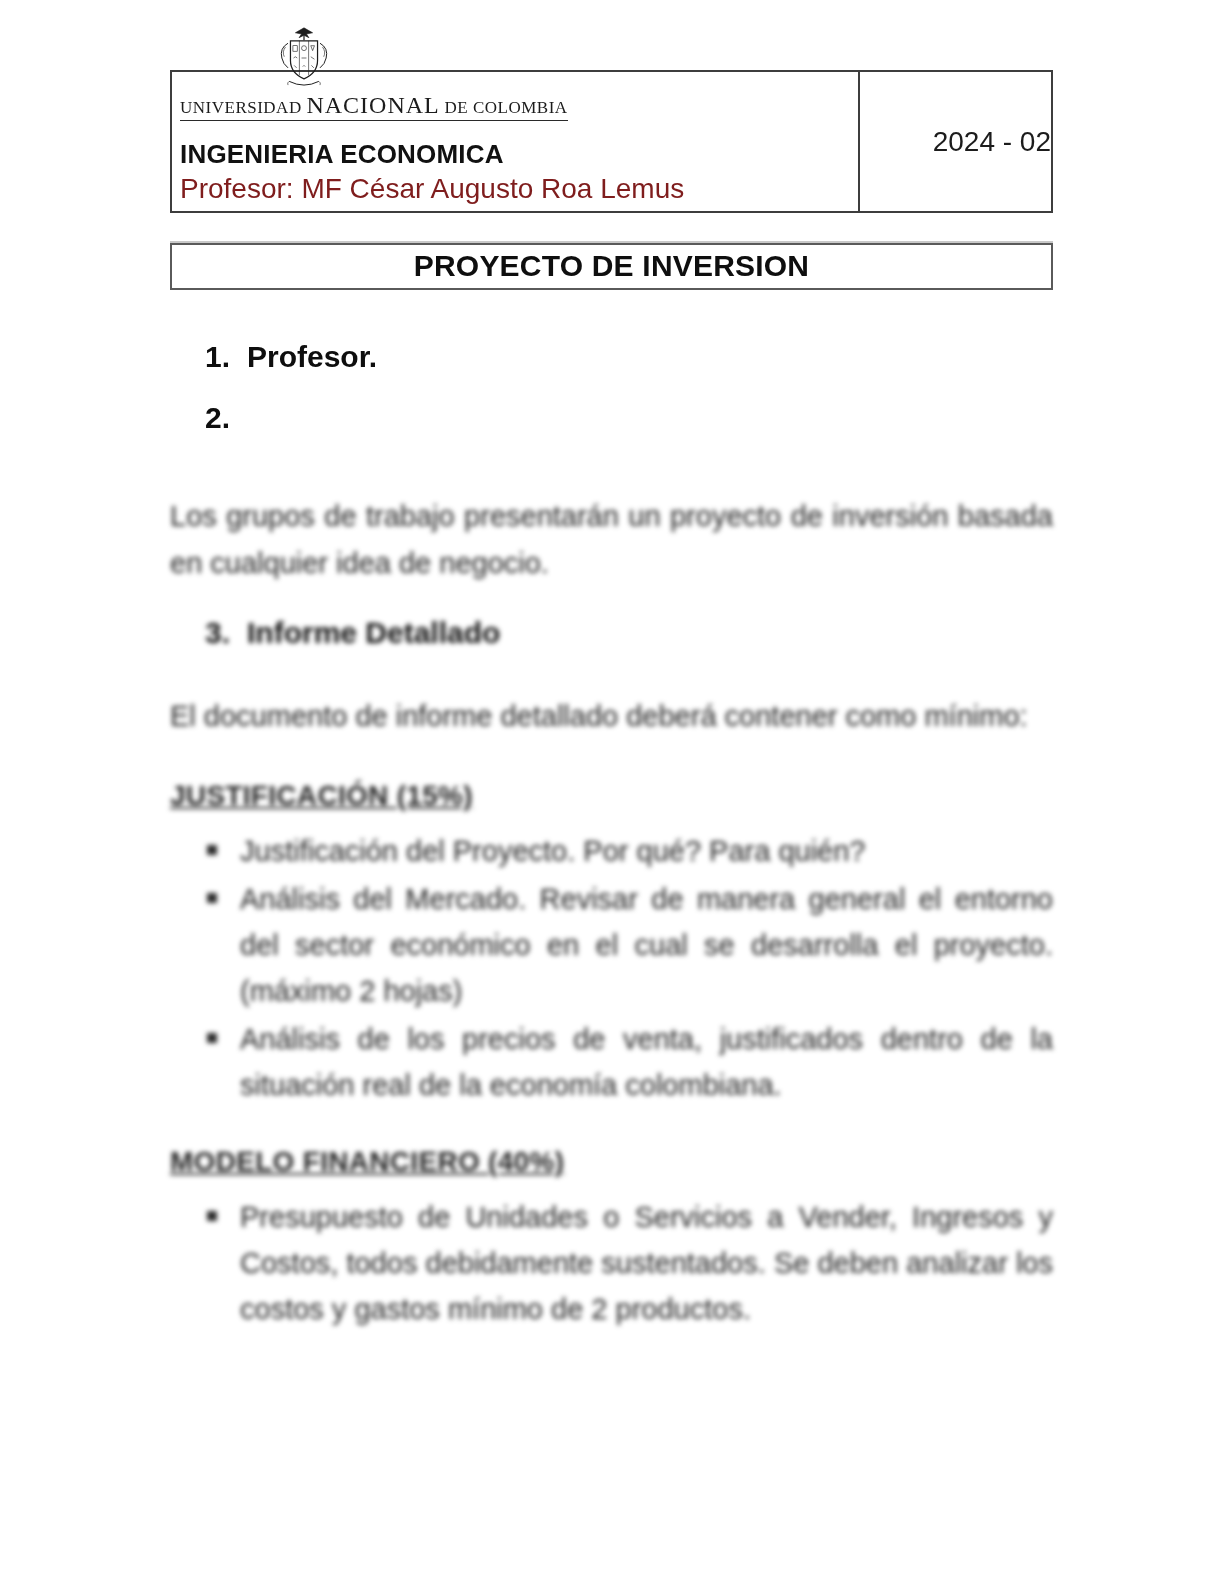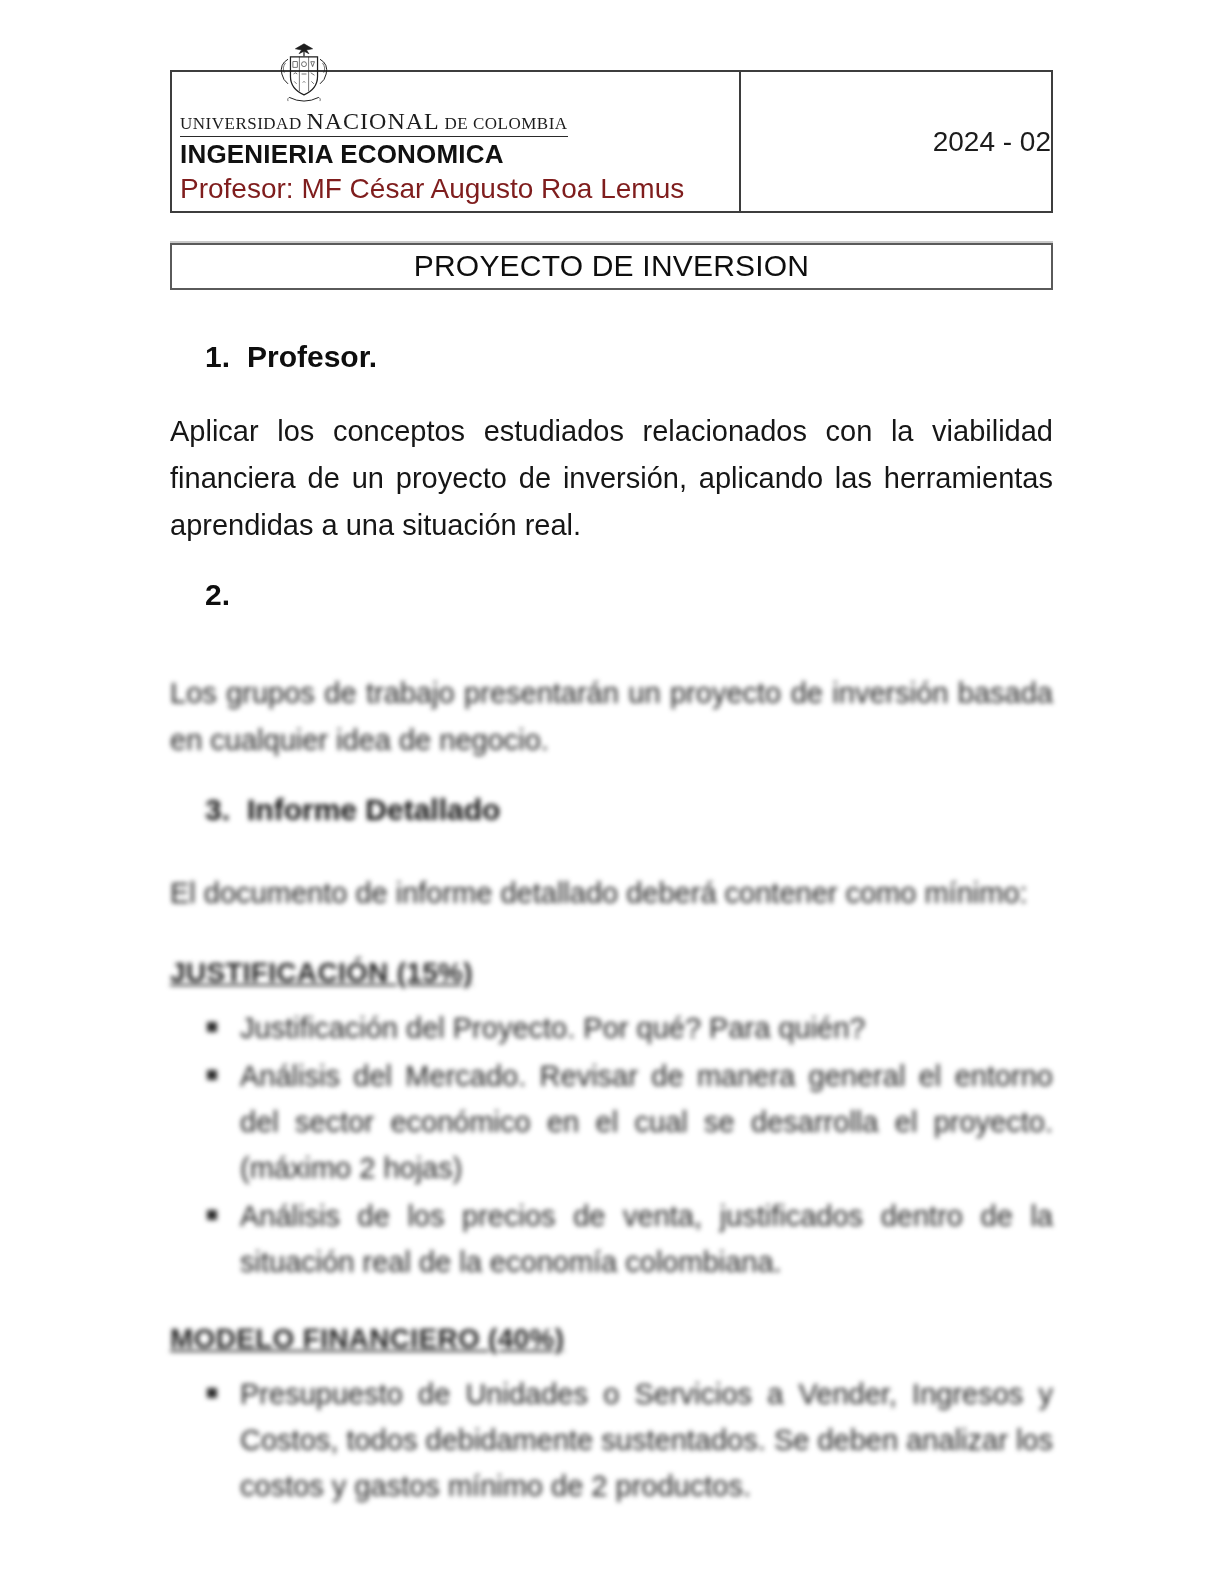--- a/index.html
+++ b/index.html
@@ -30,7 +30,7 @@
   }
   .header-left {
     box-sizing: border-box;
-    width: 569px;
+    width: 688px;
     border-right: 2px solid #3d3d3d;
     padding: 16px 10px 6px 8px;
     display: flex;

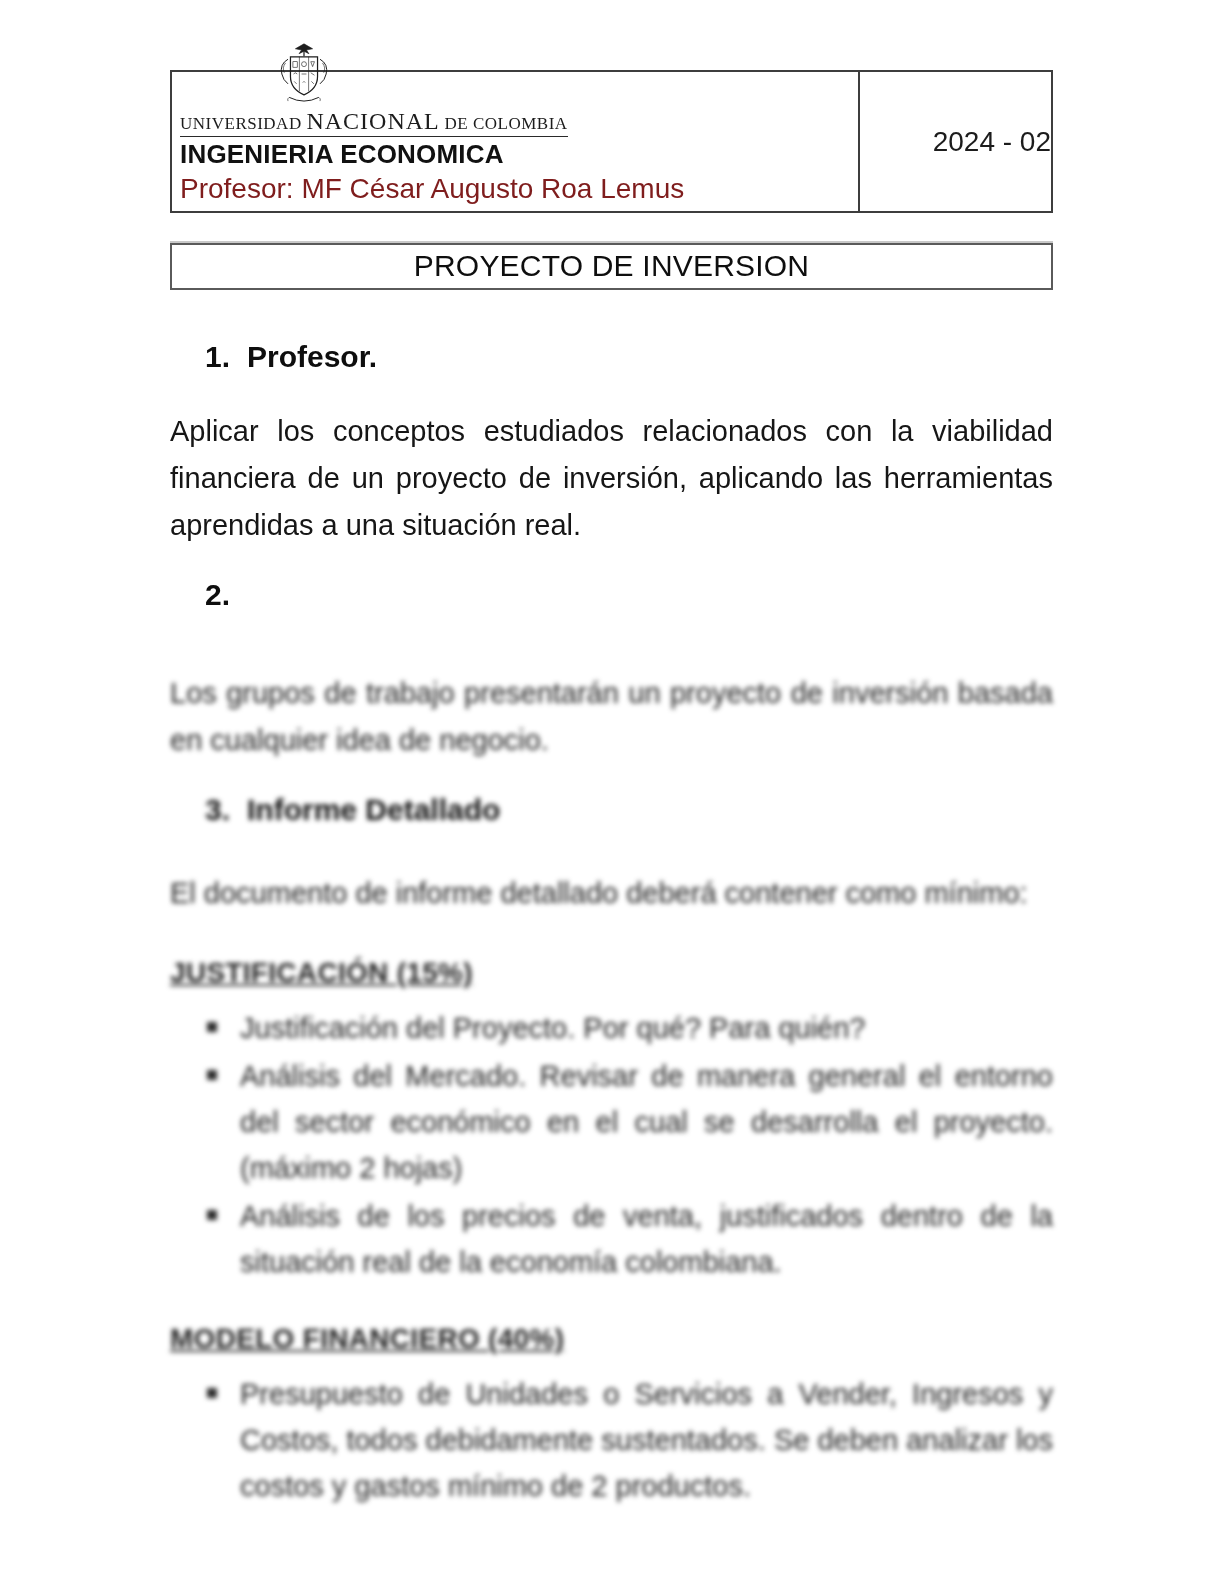--- a/index.html
+++ b/index.html
@@ -69,7 +69,7 @@
     font-size: 26px;
     font-weight: bold;
     color: #111;
-    margin-top: 2px;
+    margin-top: 18px;
     letter-spacing: 0.2px;
   }
   .prof-line {

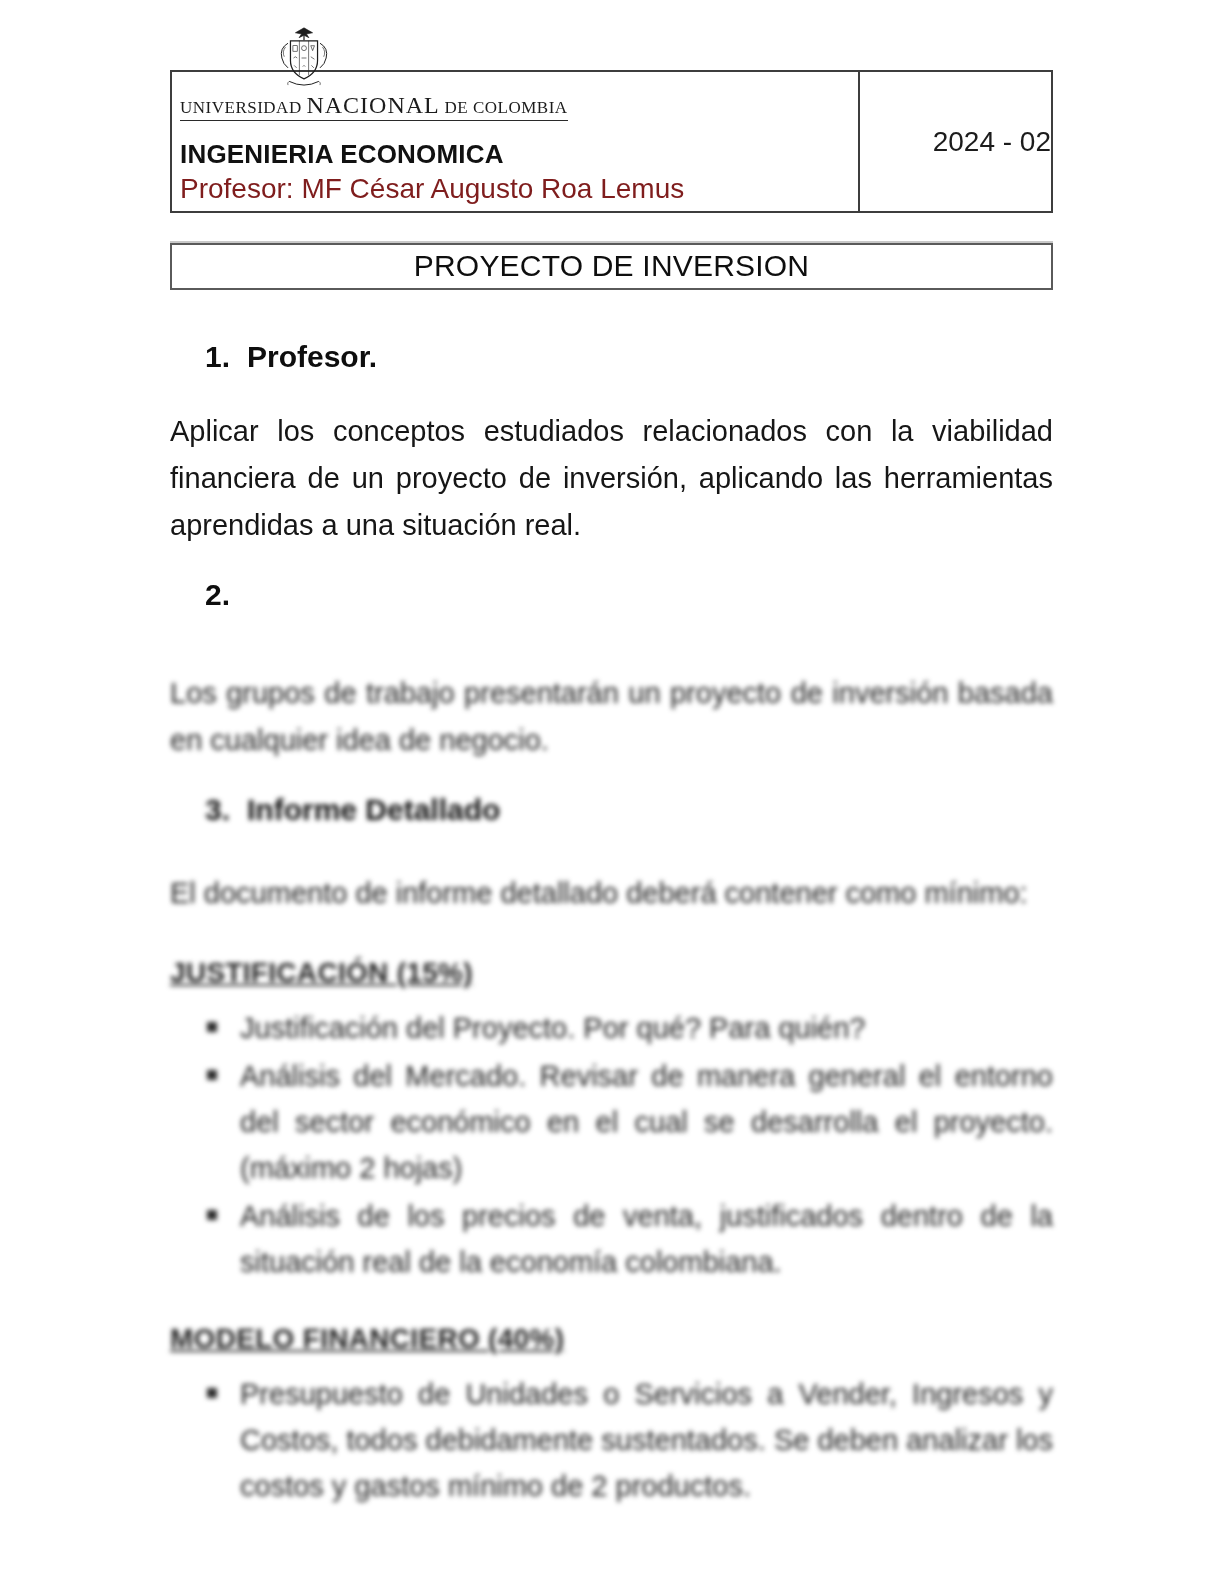--- a/index.html
+++ b/index.html
@@ -88,7 +88,7 @@
   }
   .title-box .title-text {
     font-size: 30px;
-    font-weight: normal;
+    font-weight: bold;
     color: #0e0e0e;
     letter-spacing: 0.2px;
   }

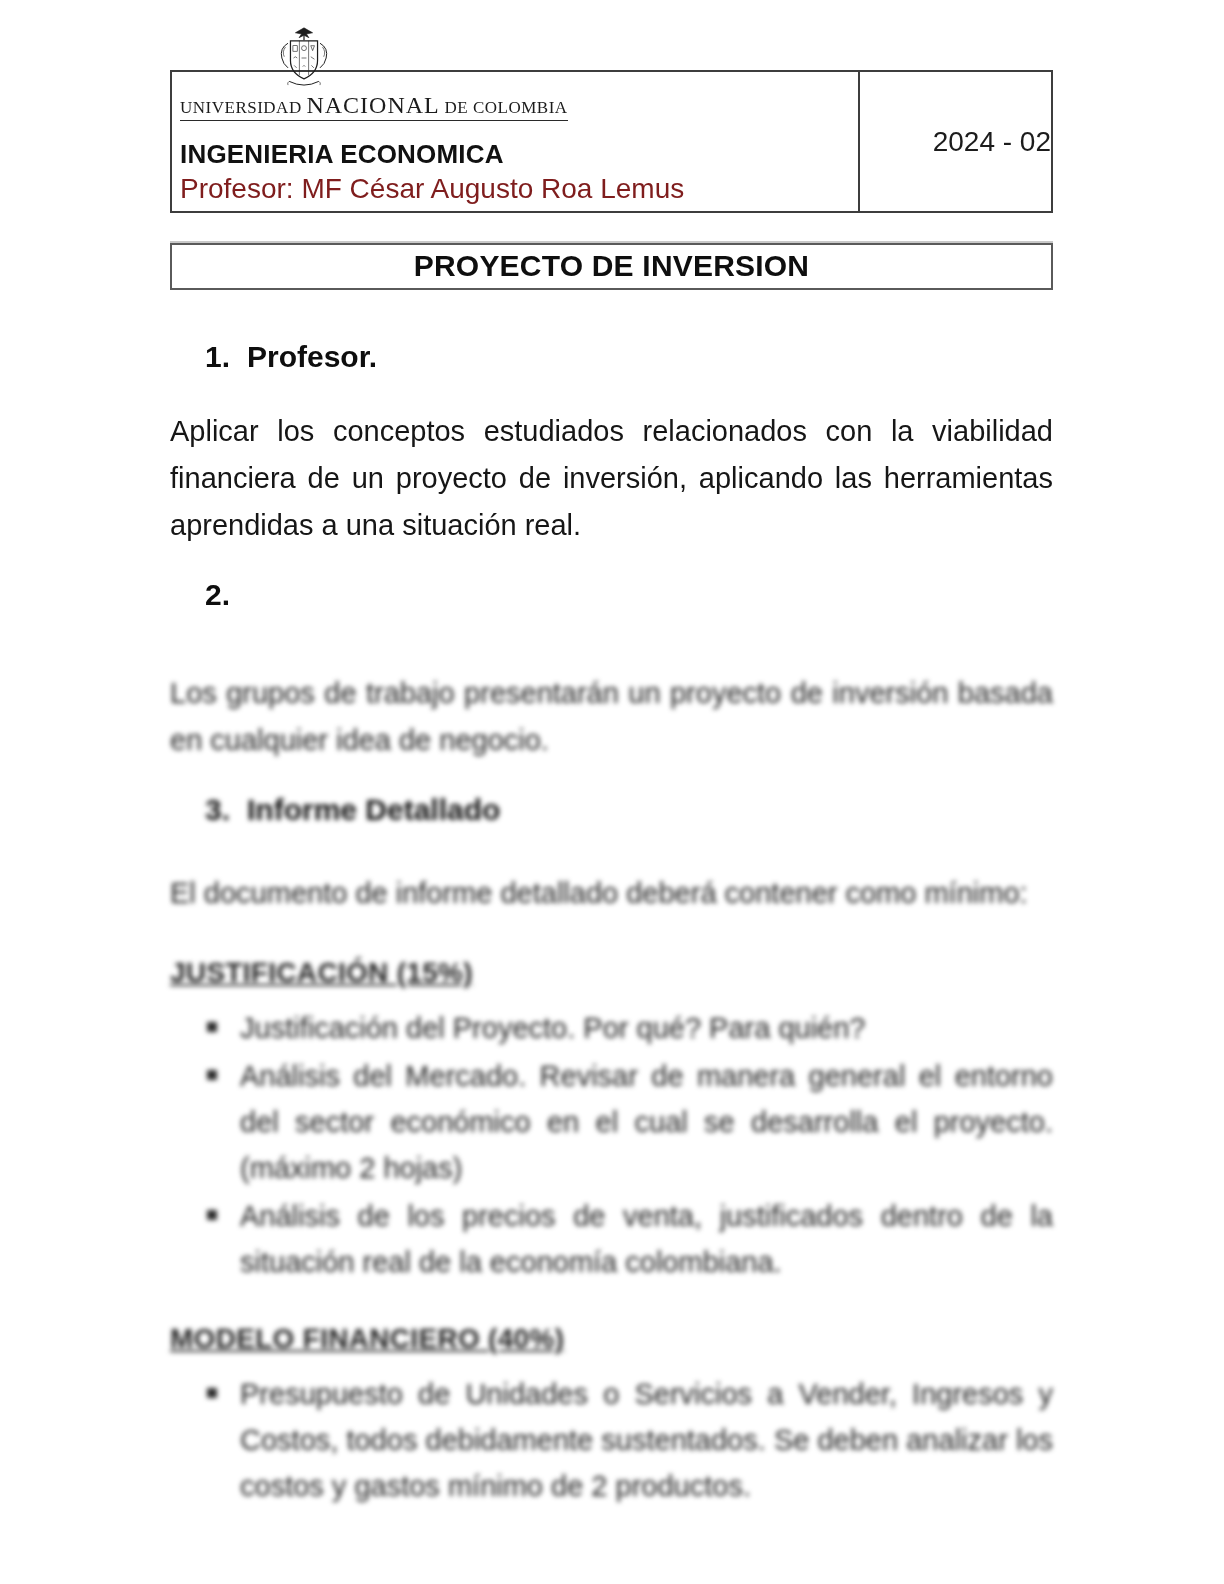--- a/index.html
+++ b/index.html
@@ -229,7 +229,6 @@
     <span>Profesor.</span>
   </div>
 
-  <p class="body-para">Aplicar los conceptos estudiados relacionados con la viabilidad financiera de un proyecto de inversión, aplicando las herramientas aprendidas a una situación real.</p>
 
   <div class="num-heading h2-spacing">
     <span class="num">2.</span>

